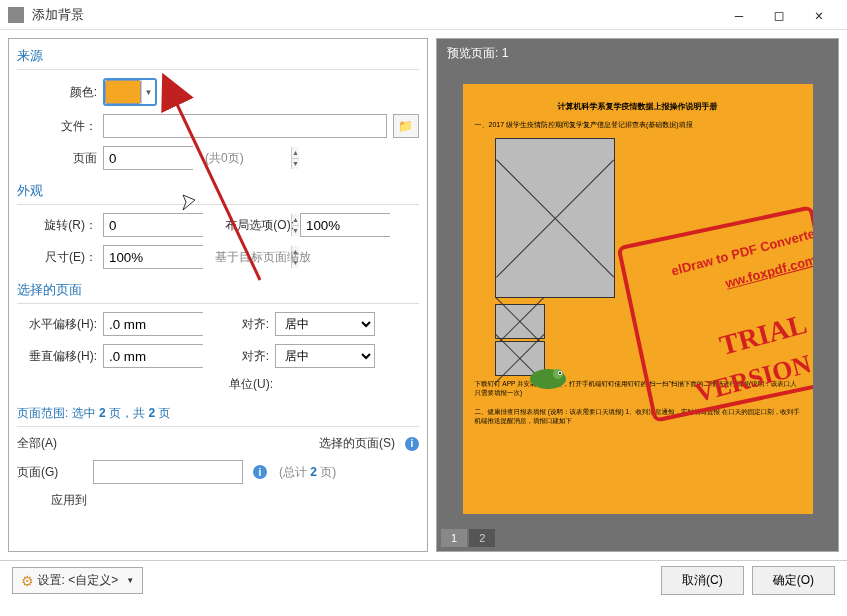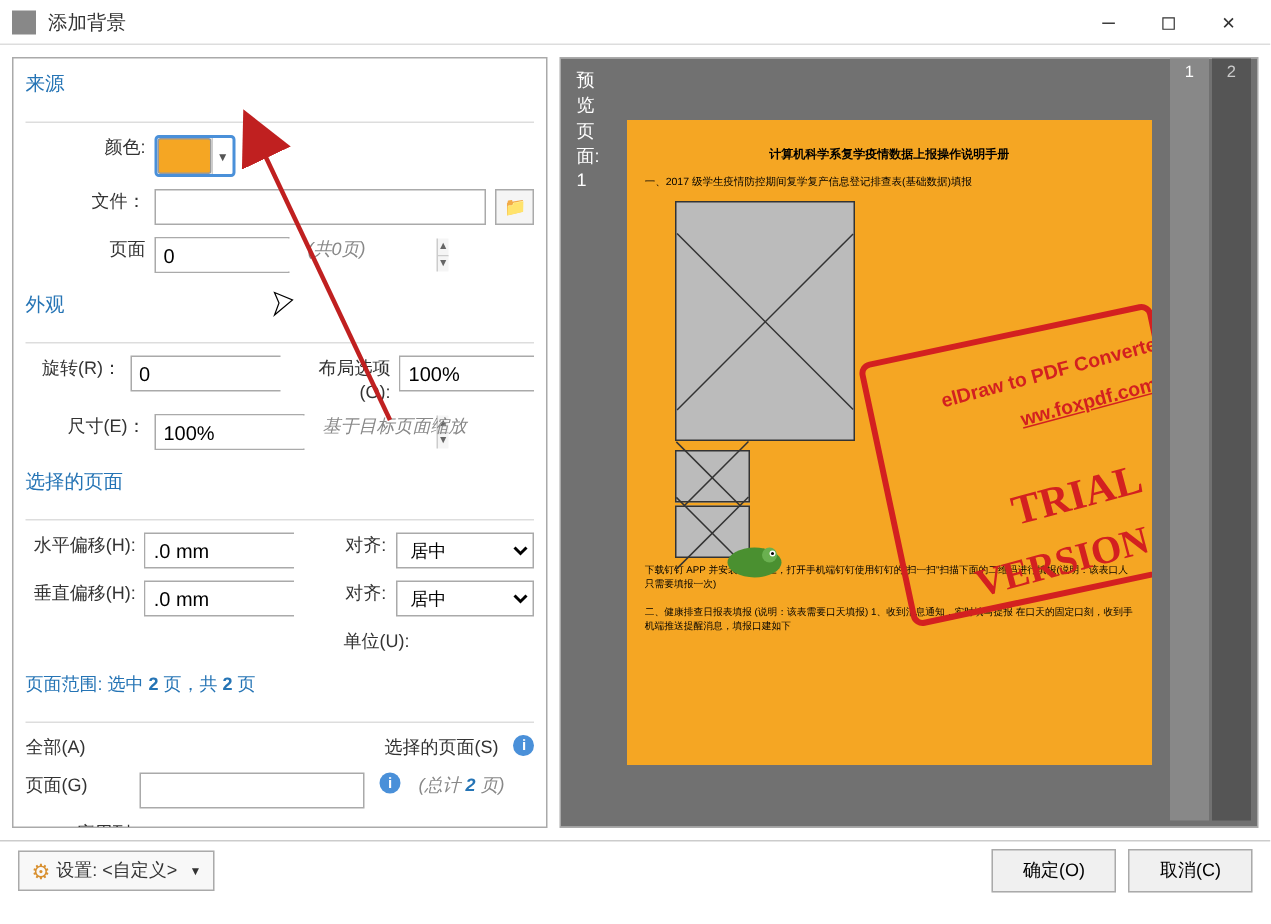--- a/index.html
+++ b/index.html
@@ -15,7 +15,7 @@
 
 .left-panel { width: 420px; border: 1px solid #aaa; padding: 8px; overflow-y: auto; }
 .section { margin-bottom: 12px; }
-.section-title { color: #2574b5; font-size: 13px; border-bottom: 1px solid #ddd; padding-bottom: 16px; margin-bottom: 8px; }
+.section-title { color: #2574b5; font-size: 13px; border-bottom: 1px solid #ddd; padding-bottom: 4px; margin-bottom: 8px; }
 .section-title.range { font-size: 12px; color: #2574b5; }
 .row { display: flex; align-items: flex-start; margin-bottom: 8px; gap: 6px; }
 .label { width: 80px; text-align: right; color: #333; }

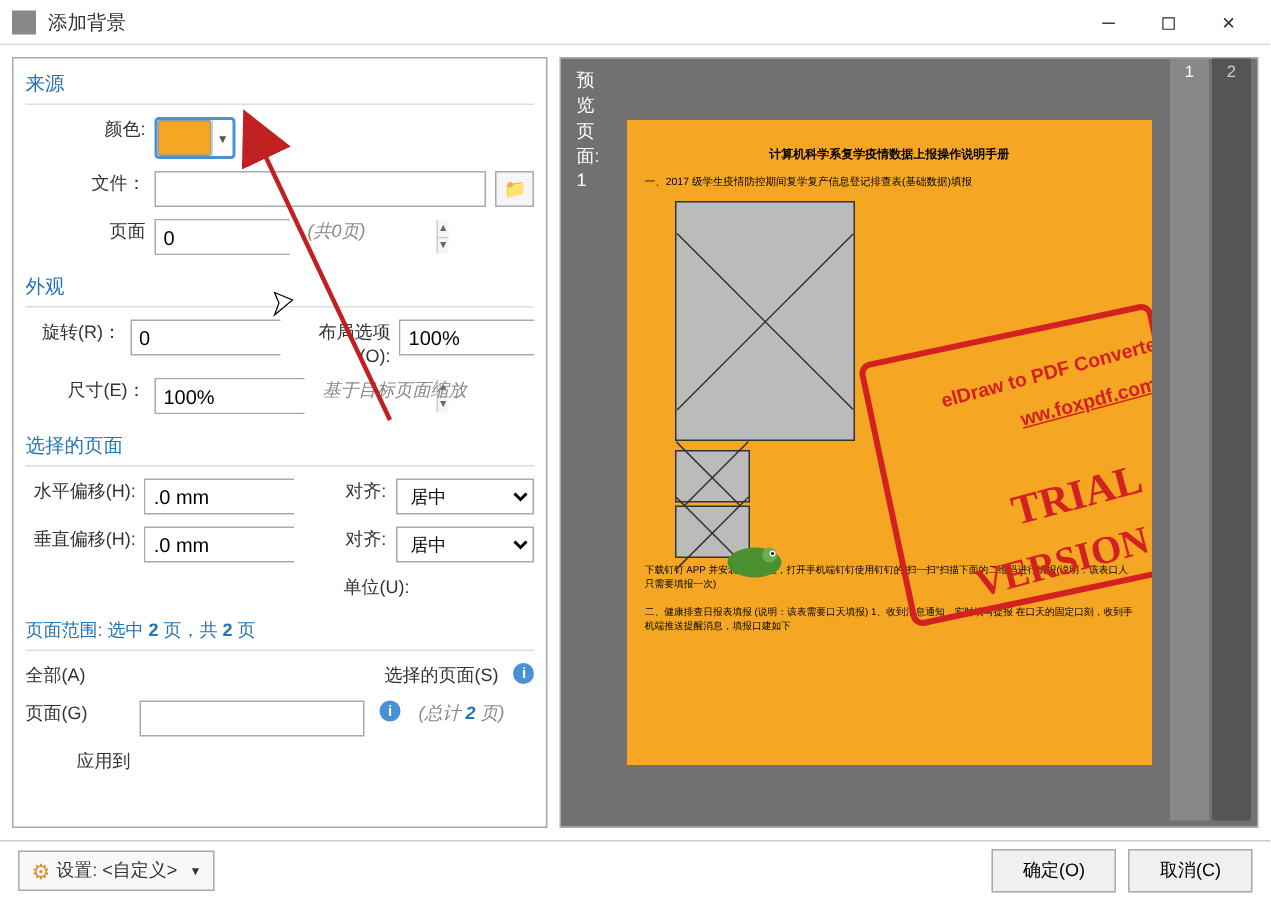--- a/index.html
+++ b/index.html
@@ -39,7 +39,7 @@
 .info-icon { width: 14px; height: 14px; border-radius: 50%; background: #4a90d9; color: #fff; display: inline-flex; align-items: center; justify-content: center; font-size: 10px; font-weight: bold; margin-left: 4px; }
 .bold-blue { color: #2574b5; font-weight: bold; }
 
-.right-panel { flex: 1; border: 1px solid #aaa; display: flex; }
+.right-panel { flex: 1; border: 1px solid #aaa; display: flex; flex-direction: column; }
 .preview-header { background: #717171; color: #fff; padding: 6px 10px; font-size: 12px; }
 .preview-area { flex: 1; background: #717171; display: flex; align-items: center; justify-content: center; padding: 8px; position: relative; }
 .page-preview { width: 350px; height: 430px; background: #f5a623; position: relative; overflow: hidden; padding: 12px; }

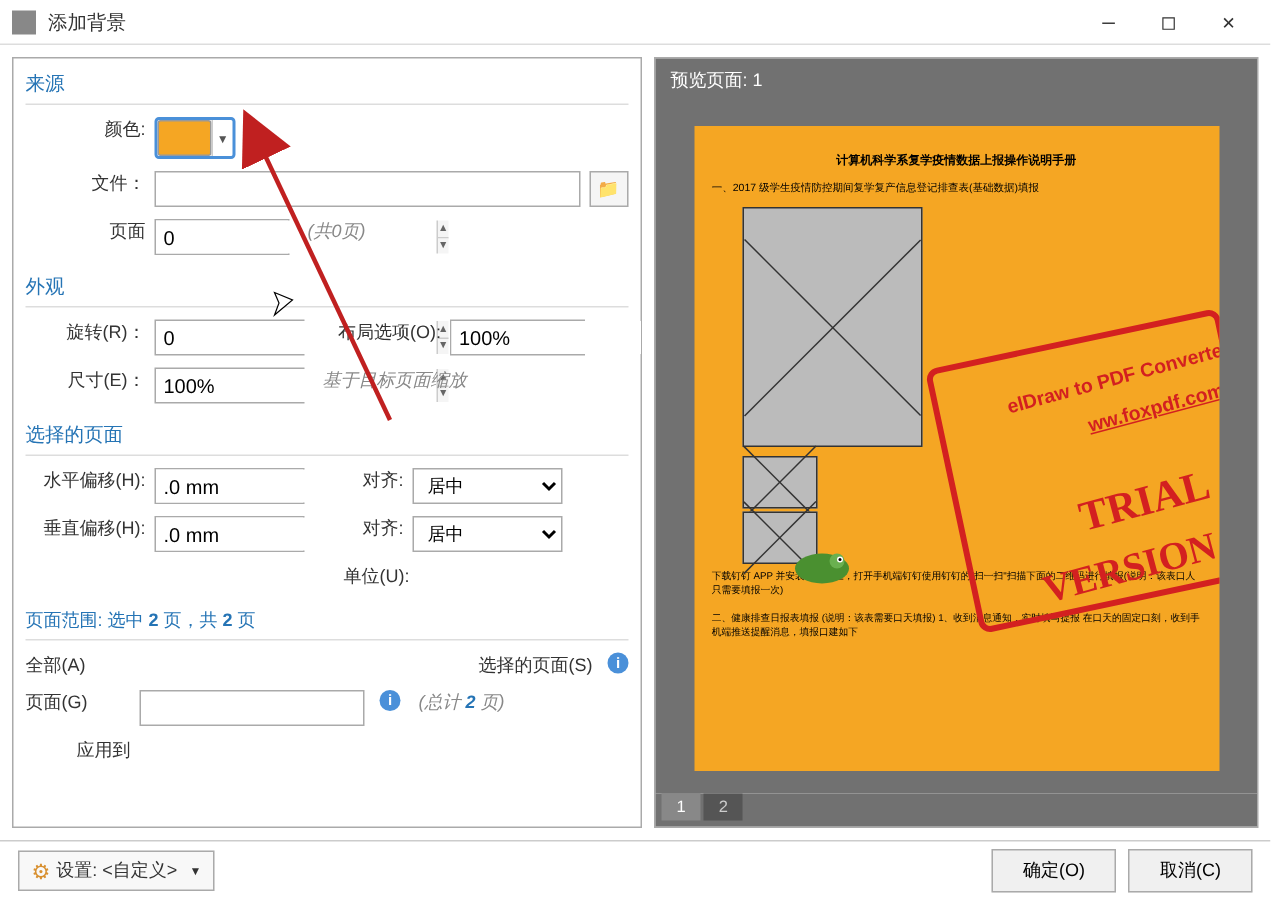--- a/index.html
+++ b/index.html
@@ -17,7 +17,7 @@
 .section { margin-bottom: 12px; }
 .section-title { color: #2574b5; font-size: 13px; border-bottom: 1px solid #ddd; padding-bottom: 4px; margin-bottom: 8px; }
 .section-title.range { font-size: 12px; color: #2574b5; }
-.row { display: flex; align-items: flex-start; margin-bottom: 8px; gap: 6px; }
+.row { display: flex; align-items: center; margin-bottom: 8px; gap: 6px; }
 .label { width: 80px; text-align: right; color: #333; }
 .label-sm { width: 60px; text-align: right; }
 

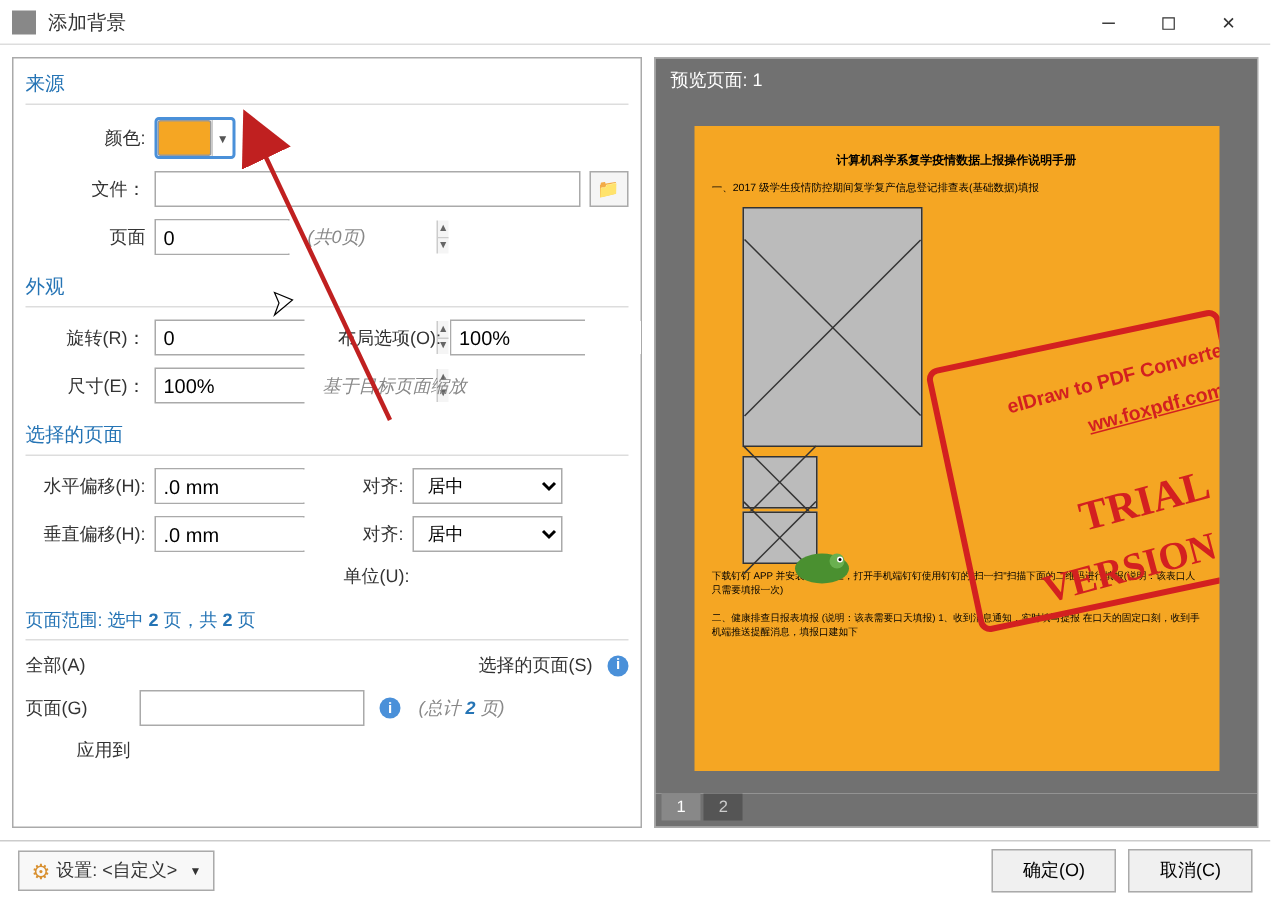--- a/index.html
+++ b/index.html
@@ -35,7 +35,7 @@
 .spinner-btn { flex: 1; font-size: 7px; display: flex; align-items: center; justify-content: center; color: #666; cursor: pointer; background: #f5f5f5; }
 .spinner-btn:first-child { border-bottom: 1px solid #ccc; }
 
-.hint { color: #888; font-size: 12px; margin-left: 6px; font-style: italic; }
+.hint { color: #888; font-size: 12px; margin-left: 6px; }
 .info-icon { width: 14px; height: 14px; border-radius: 50%; background: #4a90d9; color: #fff; display: inline-flex; align-items: center; justify-content: center; font-size: 10px; font-weight: bold; margin-left: 4px; }
 .bold-blue { color: #2574b5; font-weight: bold; }
 

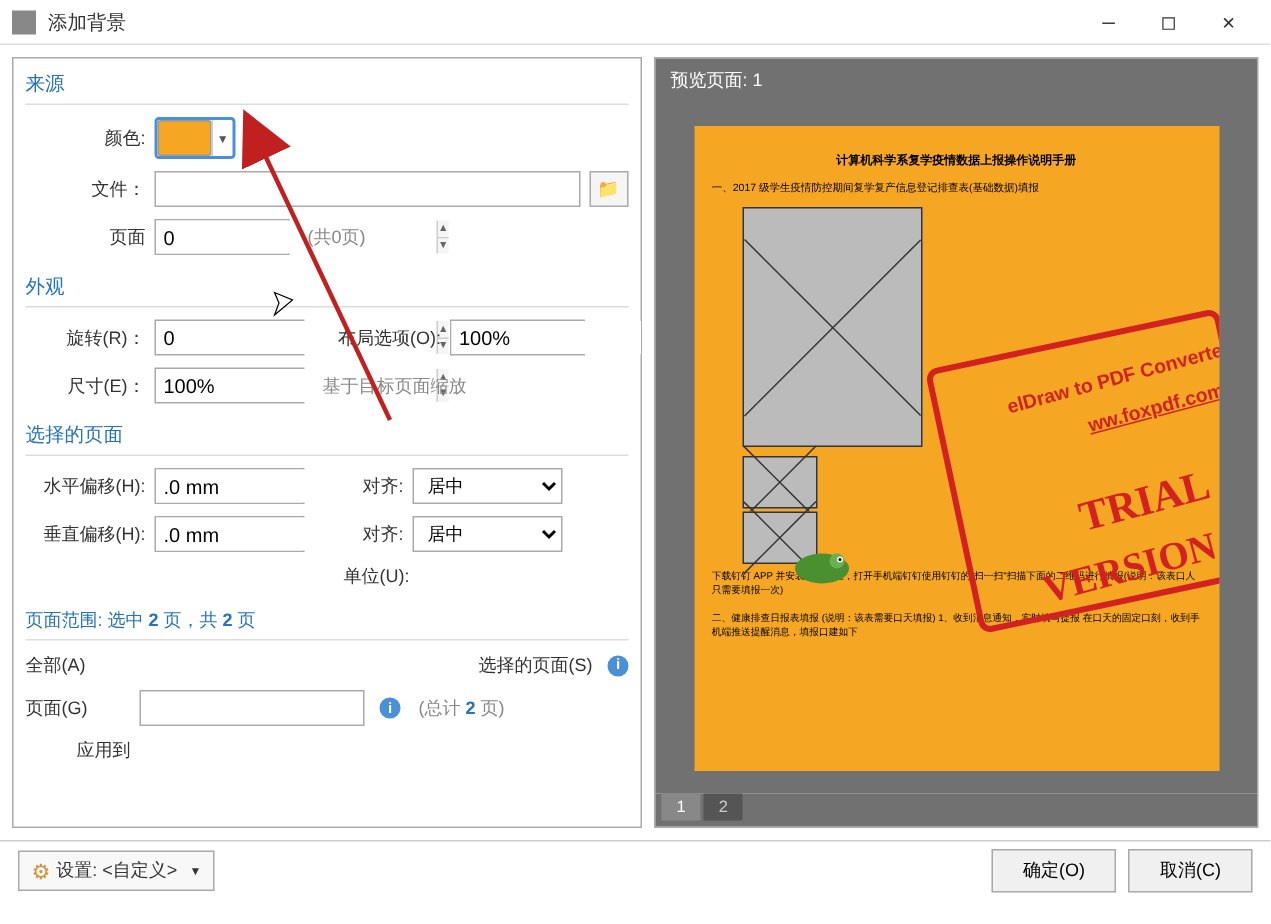--- a/index.html
+++ b/index.html
@@ -242,8 +242,8 @@
     <span style="font-size:8px;margin-left:4px">▼</span>
   </div>
   <div class="footer-spacer"></div>
+  <button class="btn">取消(C)</button>
   <button class="btn">确定(O)</button>
-  <button class="btn">取消(C)</button>
 </div>
 
 <svg class="arrow-overlay" style="left:0;top:0;width:847px;height:616px">

